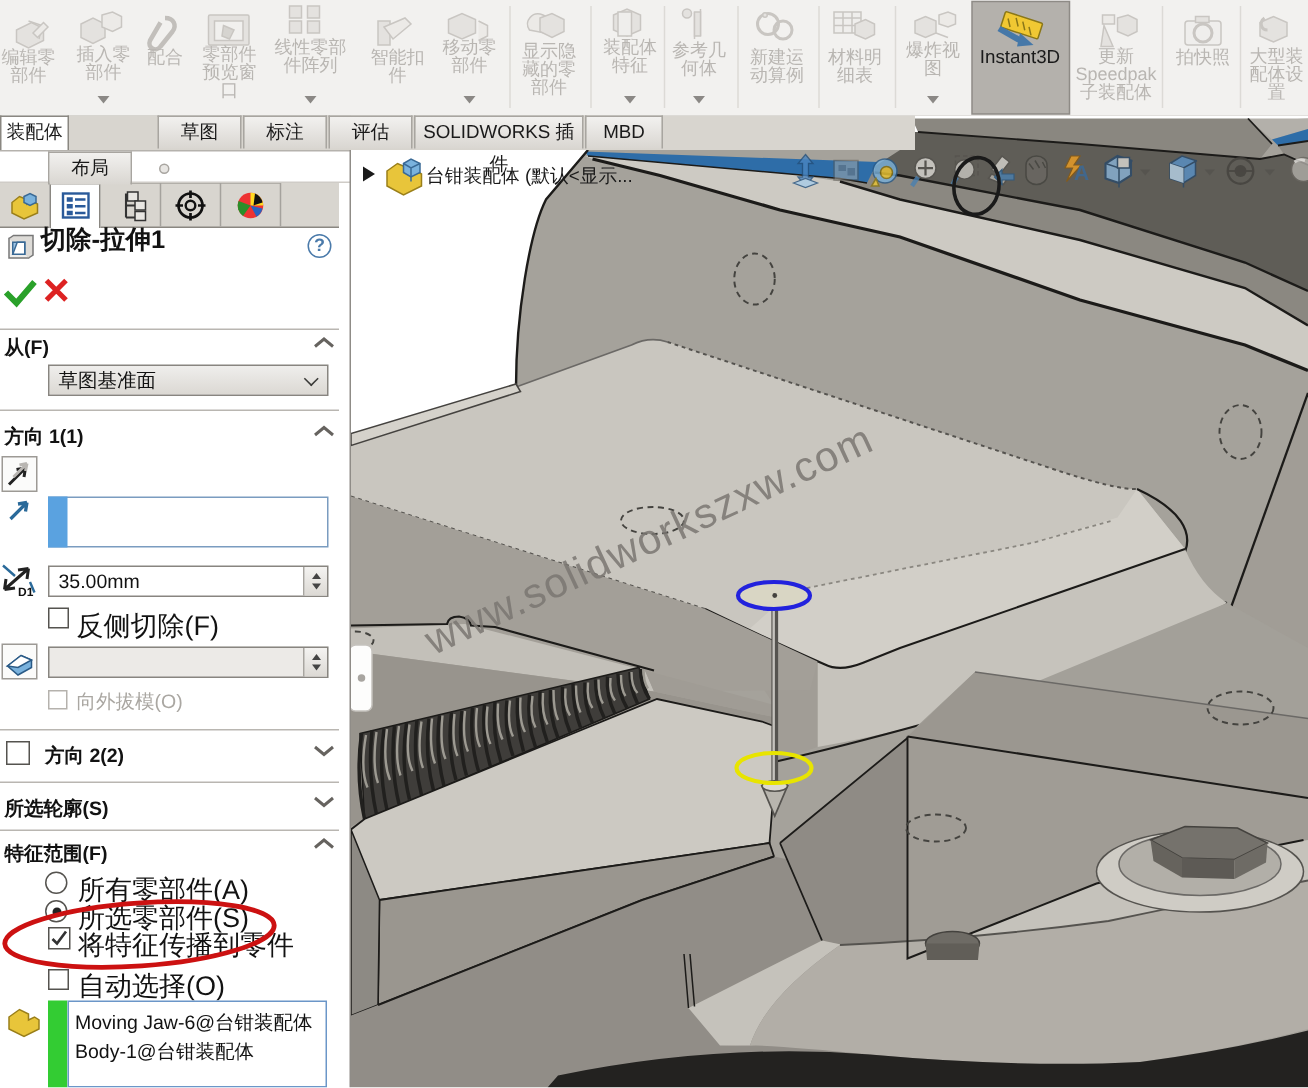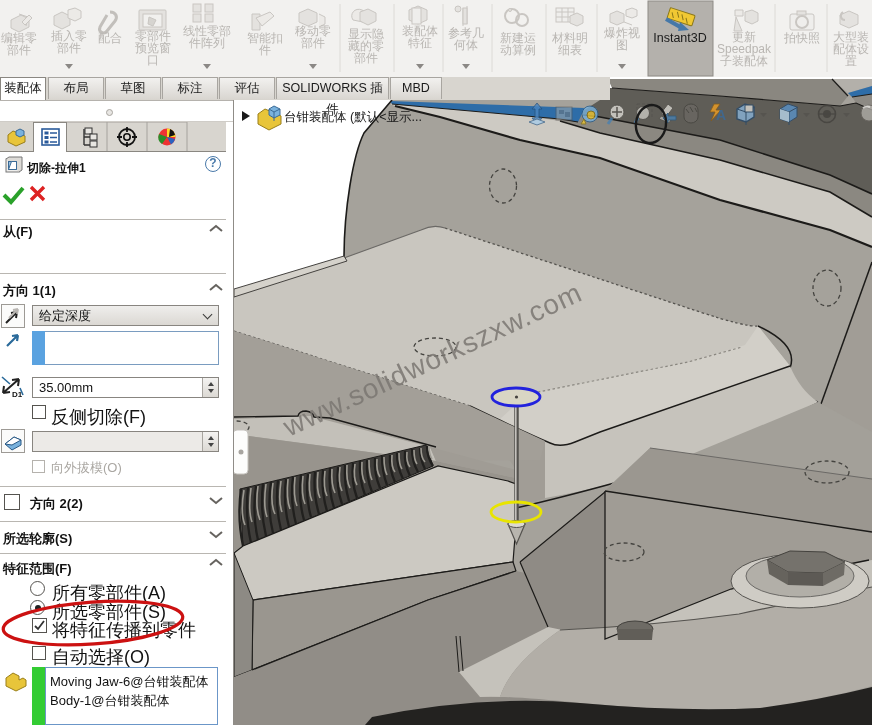--- a/index.html
+++ b/index.html
@@ -170,7 +170,7 @@
 </div>
 <div id="tabstrip">
 <div class="tab active" style="left:0;width:46px;">装配体</div>
-<div class="tab" style="left:48px;width:56px;">布局</div>
+<div class="tab" style="left:32px;width:56px;margin-top:24px;">布局</div>
 <div class="tab" style="left:105px;width:56px;">草图</div>
 <div class="tab" style="left:162px;width:56px;">标注</div>
 <div class="tab" style="left:219px;width:56px;">评估</div>

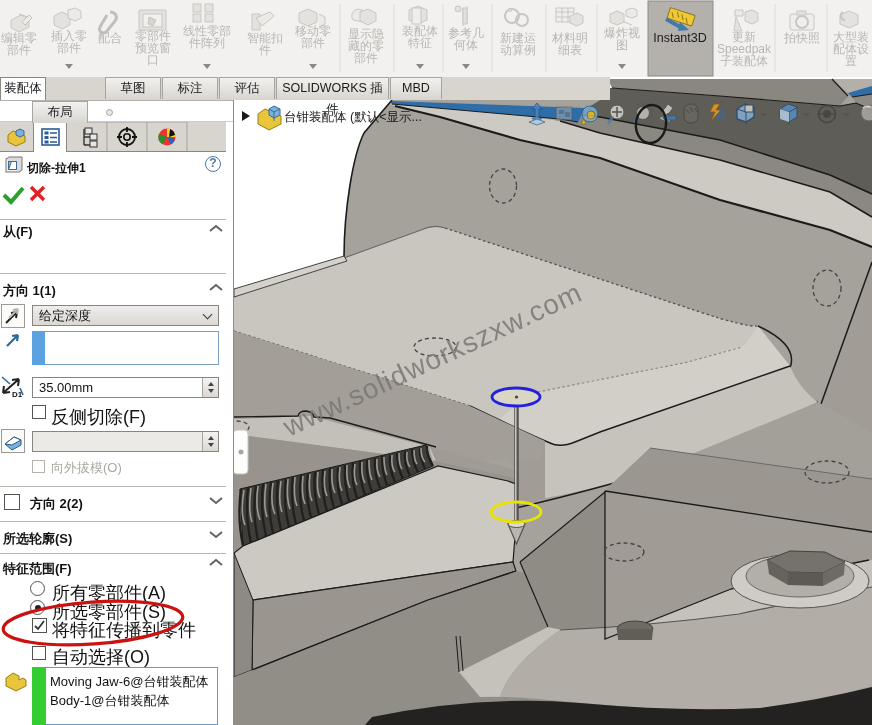--- a/index.html
+++ b/index.html
@@ -469,7 +469,7 @@
         <rect x="4.5" y="5.5" width="8" height="8" fill="#9ec4e4" stroke="#3a6a96"></rect>
         <path d="M4.5,13.5 l3,-8 5,0 0,8z" fill="#fff" stroke="#3a6a96"></path>
       </svg>
-<div class="lbl" style="left:27px;top:60px;font-size:12px">切除-拉伸1</div>
+<div class="lbl" style="left:27px;top:48px;font-size:17px">切除-拉伸1</div>
 <div class="abs" style="left:205px;top:56px;width:16px;height:16px;border-radius:50%;border:1.6px solid #4a7aaa;box-sizing:border-box;color:#4a7aaa;font-size:12px;font-weight:bold;text-align:center;line-height:13px">?</div>
 <svg class="abs" style="left:0;top:82px" width="60" height="26" viewBox="0 0 60 26">
 <path d="M4,13 l7,7 12,-14" fill="none" stroke="#2aa12a" stroke-width="4"></path>

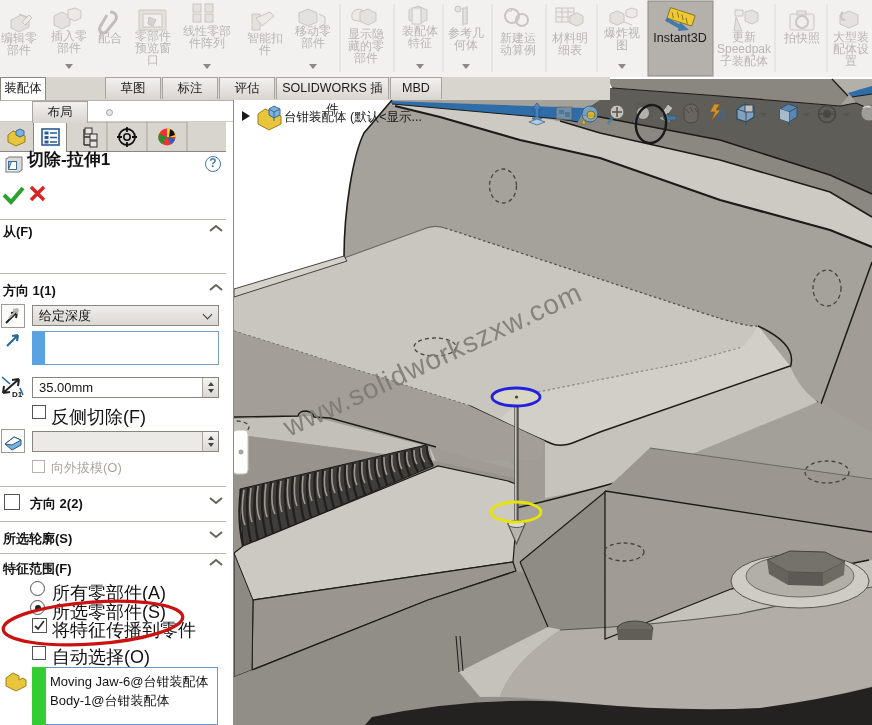--- a/index.html
+++ b/index.html
@@ -477,6 +477,7 @@
 </svg>
 <div class="sep" style="top:119px"></div>
 <div class="lbl" style="left:3px;top:123px">从(F)</div>
+<div class="combo" style="top:143px">草图基准面<div class="cddn"></div></div>
 <div class="sep" style="top:173px"></div>
 <div class="lbl" style="left:3px;top:182px">方向 1(1)</div>
 <div class="sbtn" style="top:204px"><svg width="22" height="22" viewBox="0 0 22 22">

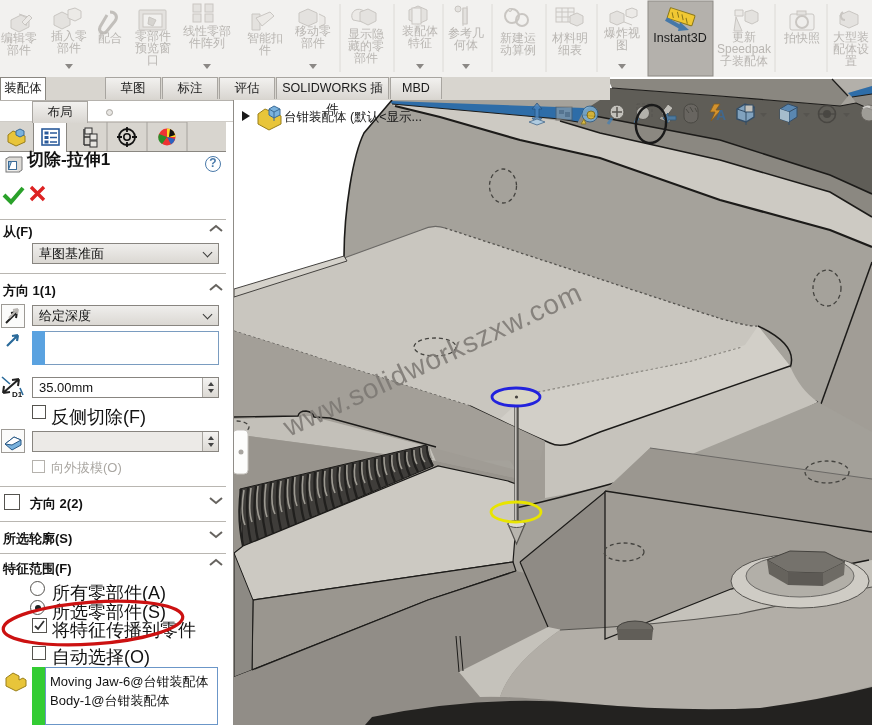--- a/index.html
+++ b/index.html
@@ -484,7 +484,6 @@
           <path d="M4,18 L15,7 M15,7 l-6,1 m6,-1 l-1,6" stroke="#222" stroke-width="2" fill="none"></path>
           <path d="M16,4 L7,13 m9,-9 l-1,5 m1,-5 l-5,1" stroke="#b9b6b2" stroke-width="2" fill="none"></path>
         </svg></div>
-<div class="combo" style="top:205px">给定深度<div class="cddn"></div></div>
 <svg class="abs" style="left:5px;top:230px" width="18" height="18" viewBox="0 0 18 18">
         <path d="M2,16 L13,5 M13,5 l-6,1 m6,-1 l-1,6" stroke="#2a6a9a" stroke-width="2.2" fill="none"></path>
       </svg>

